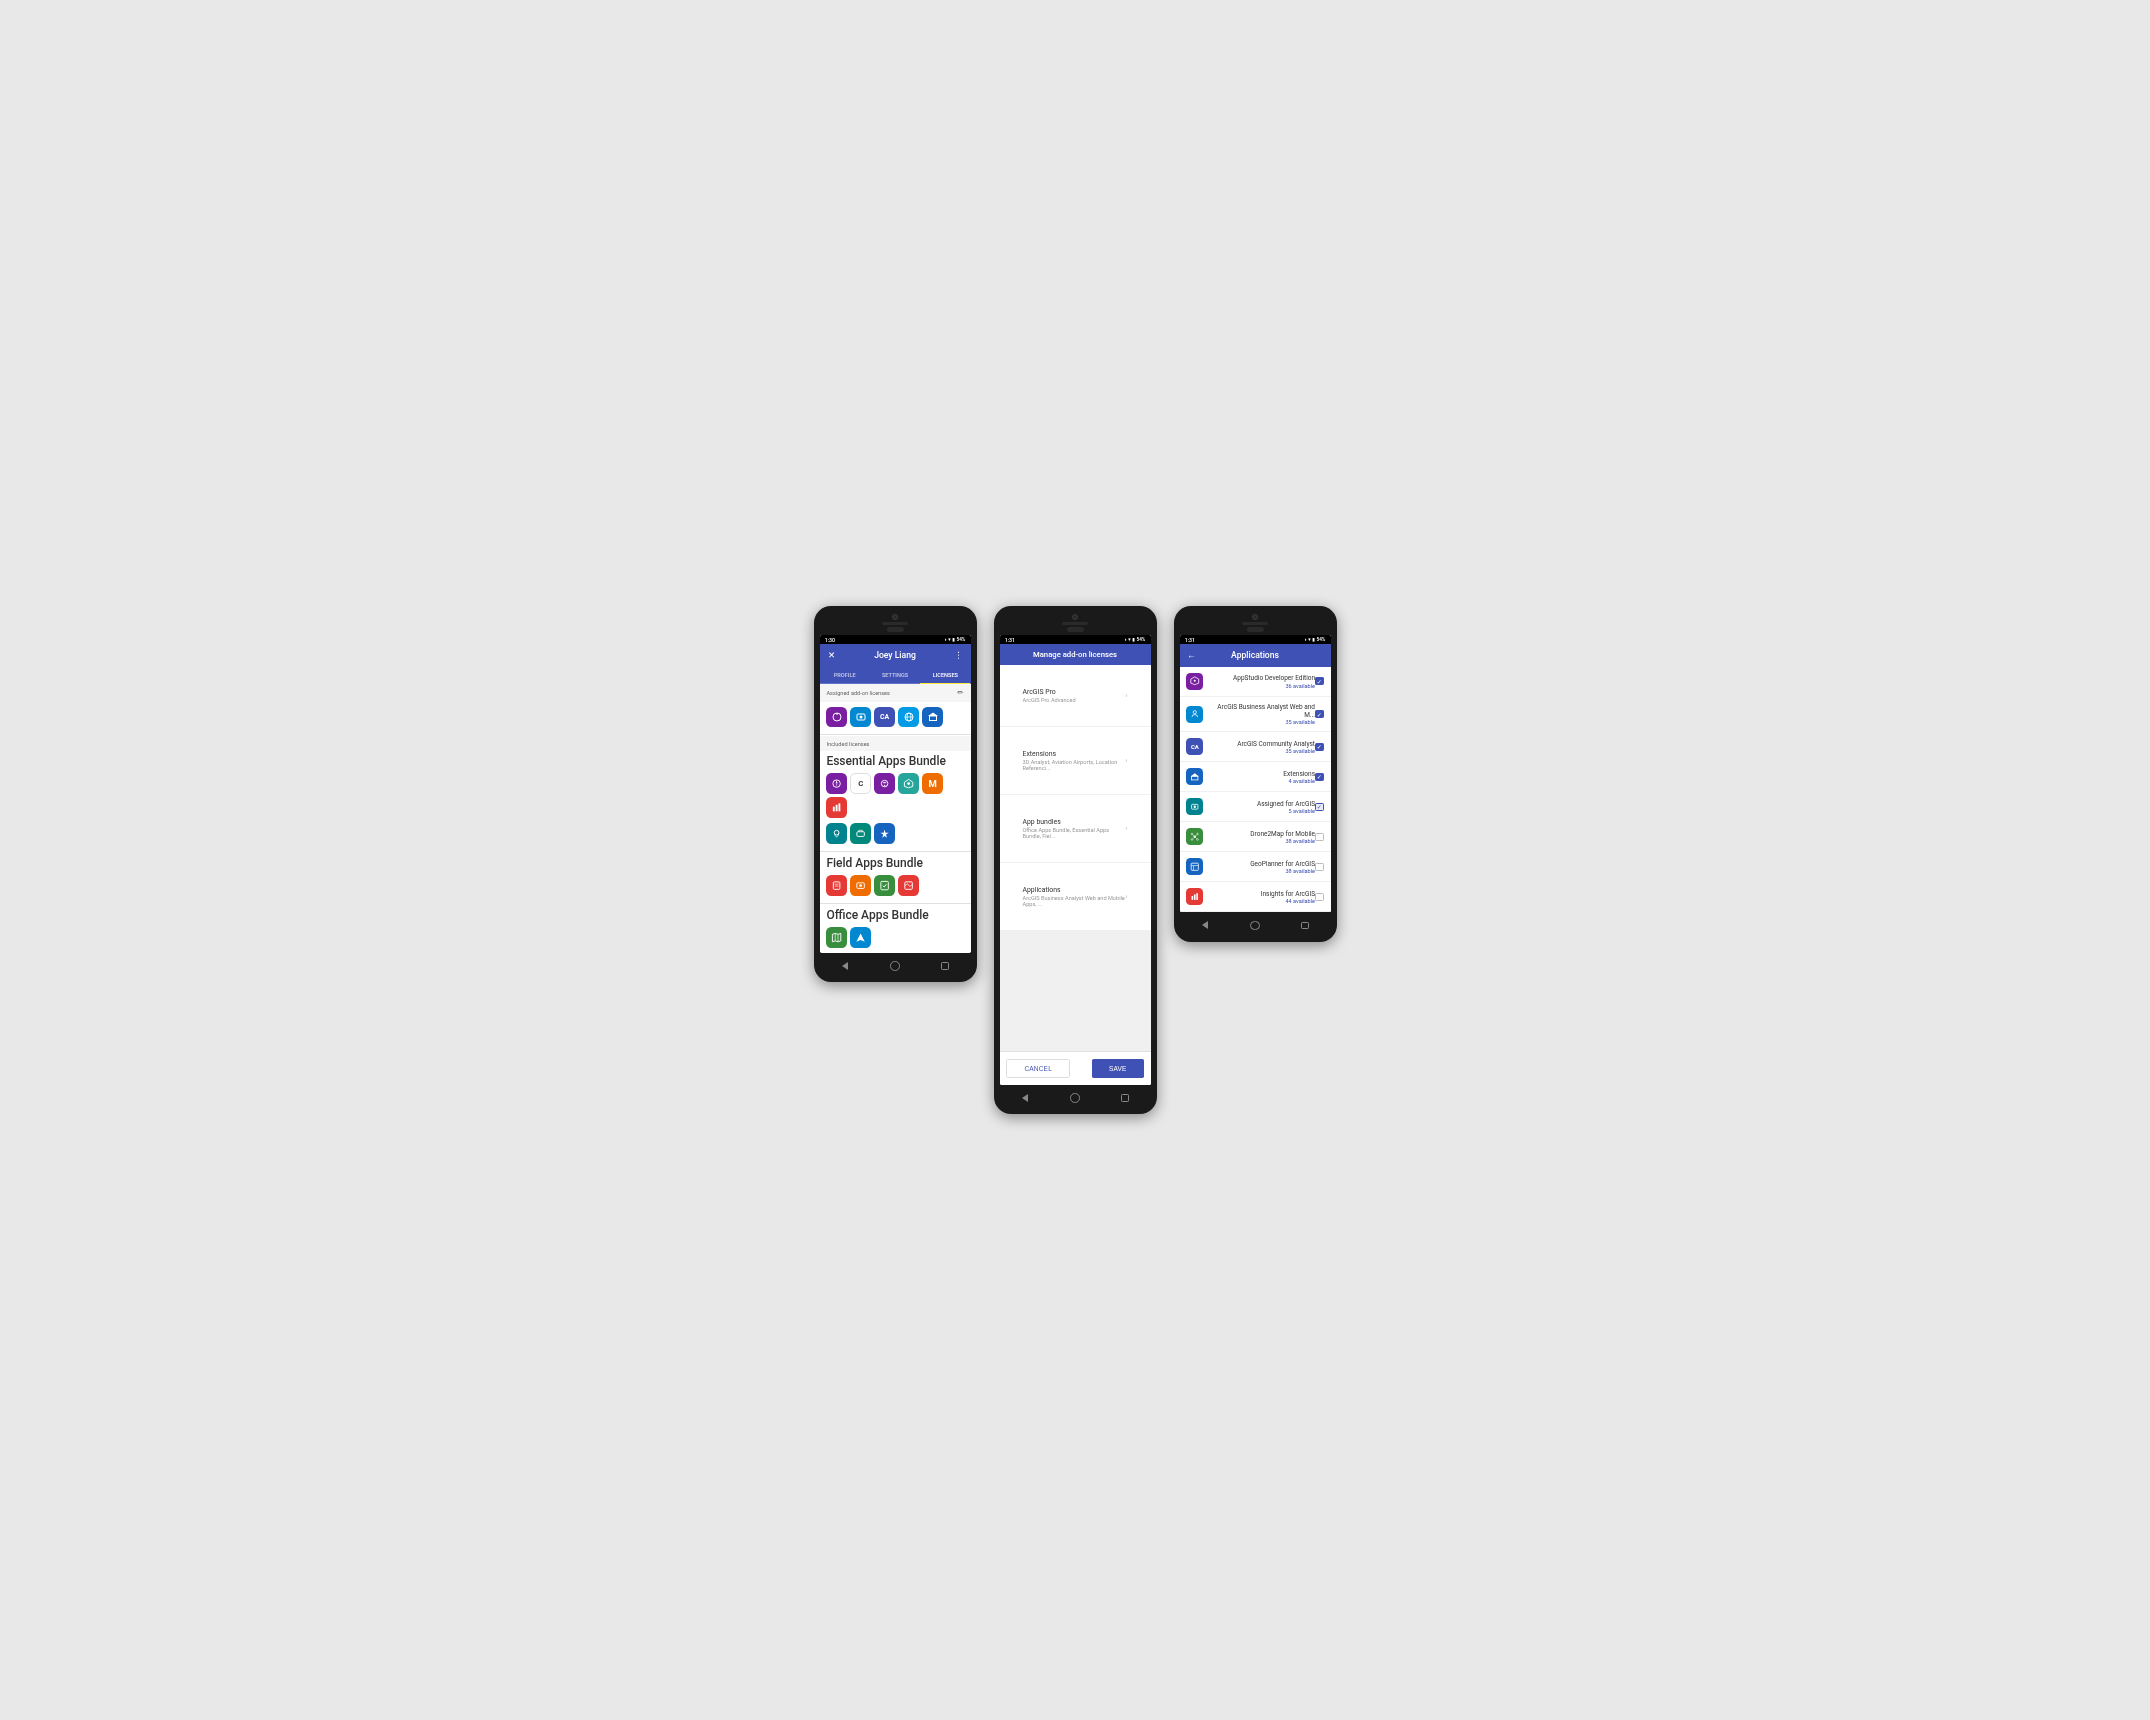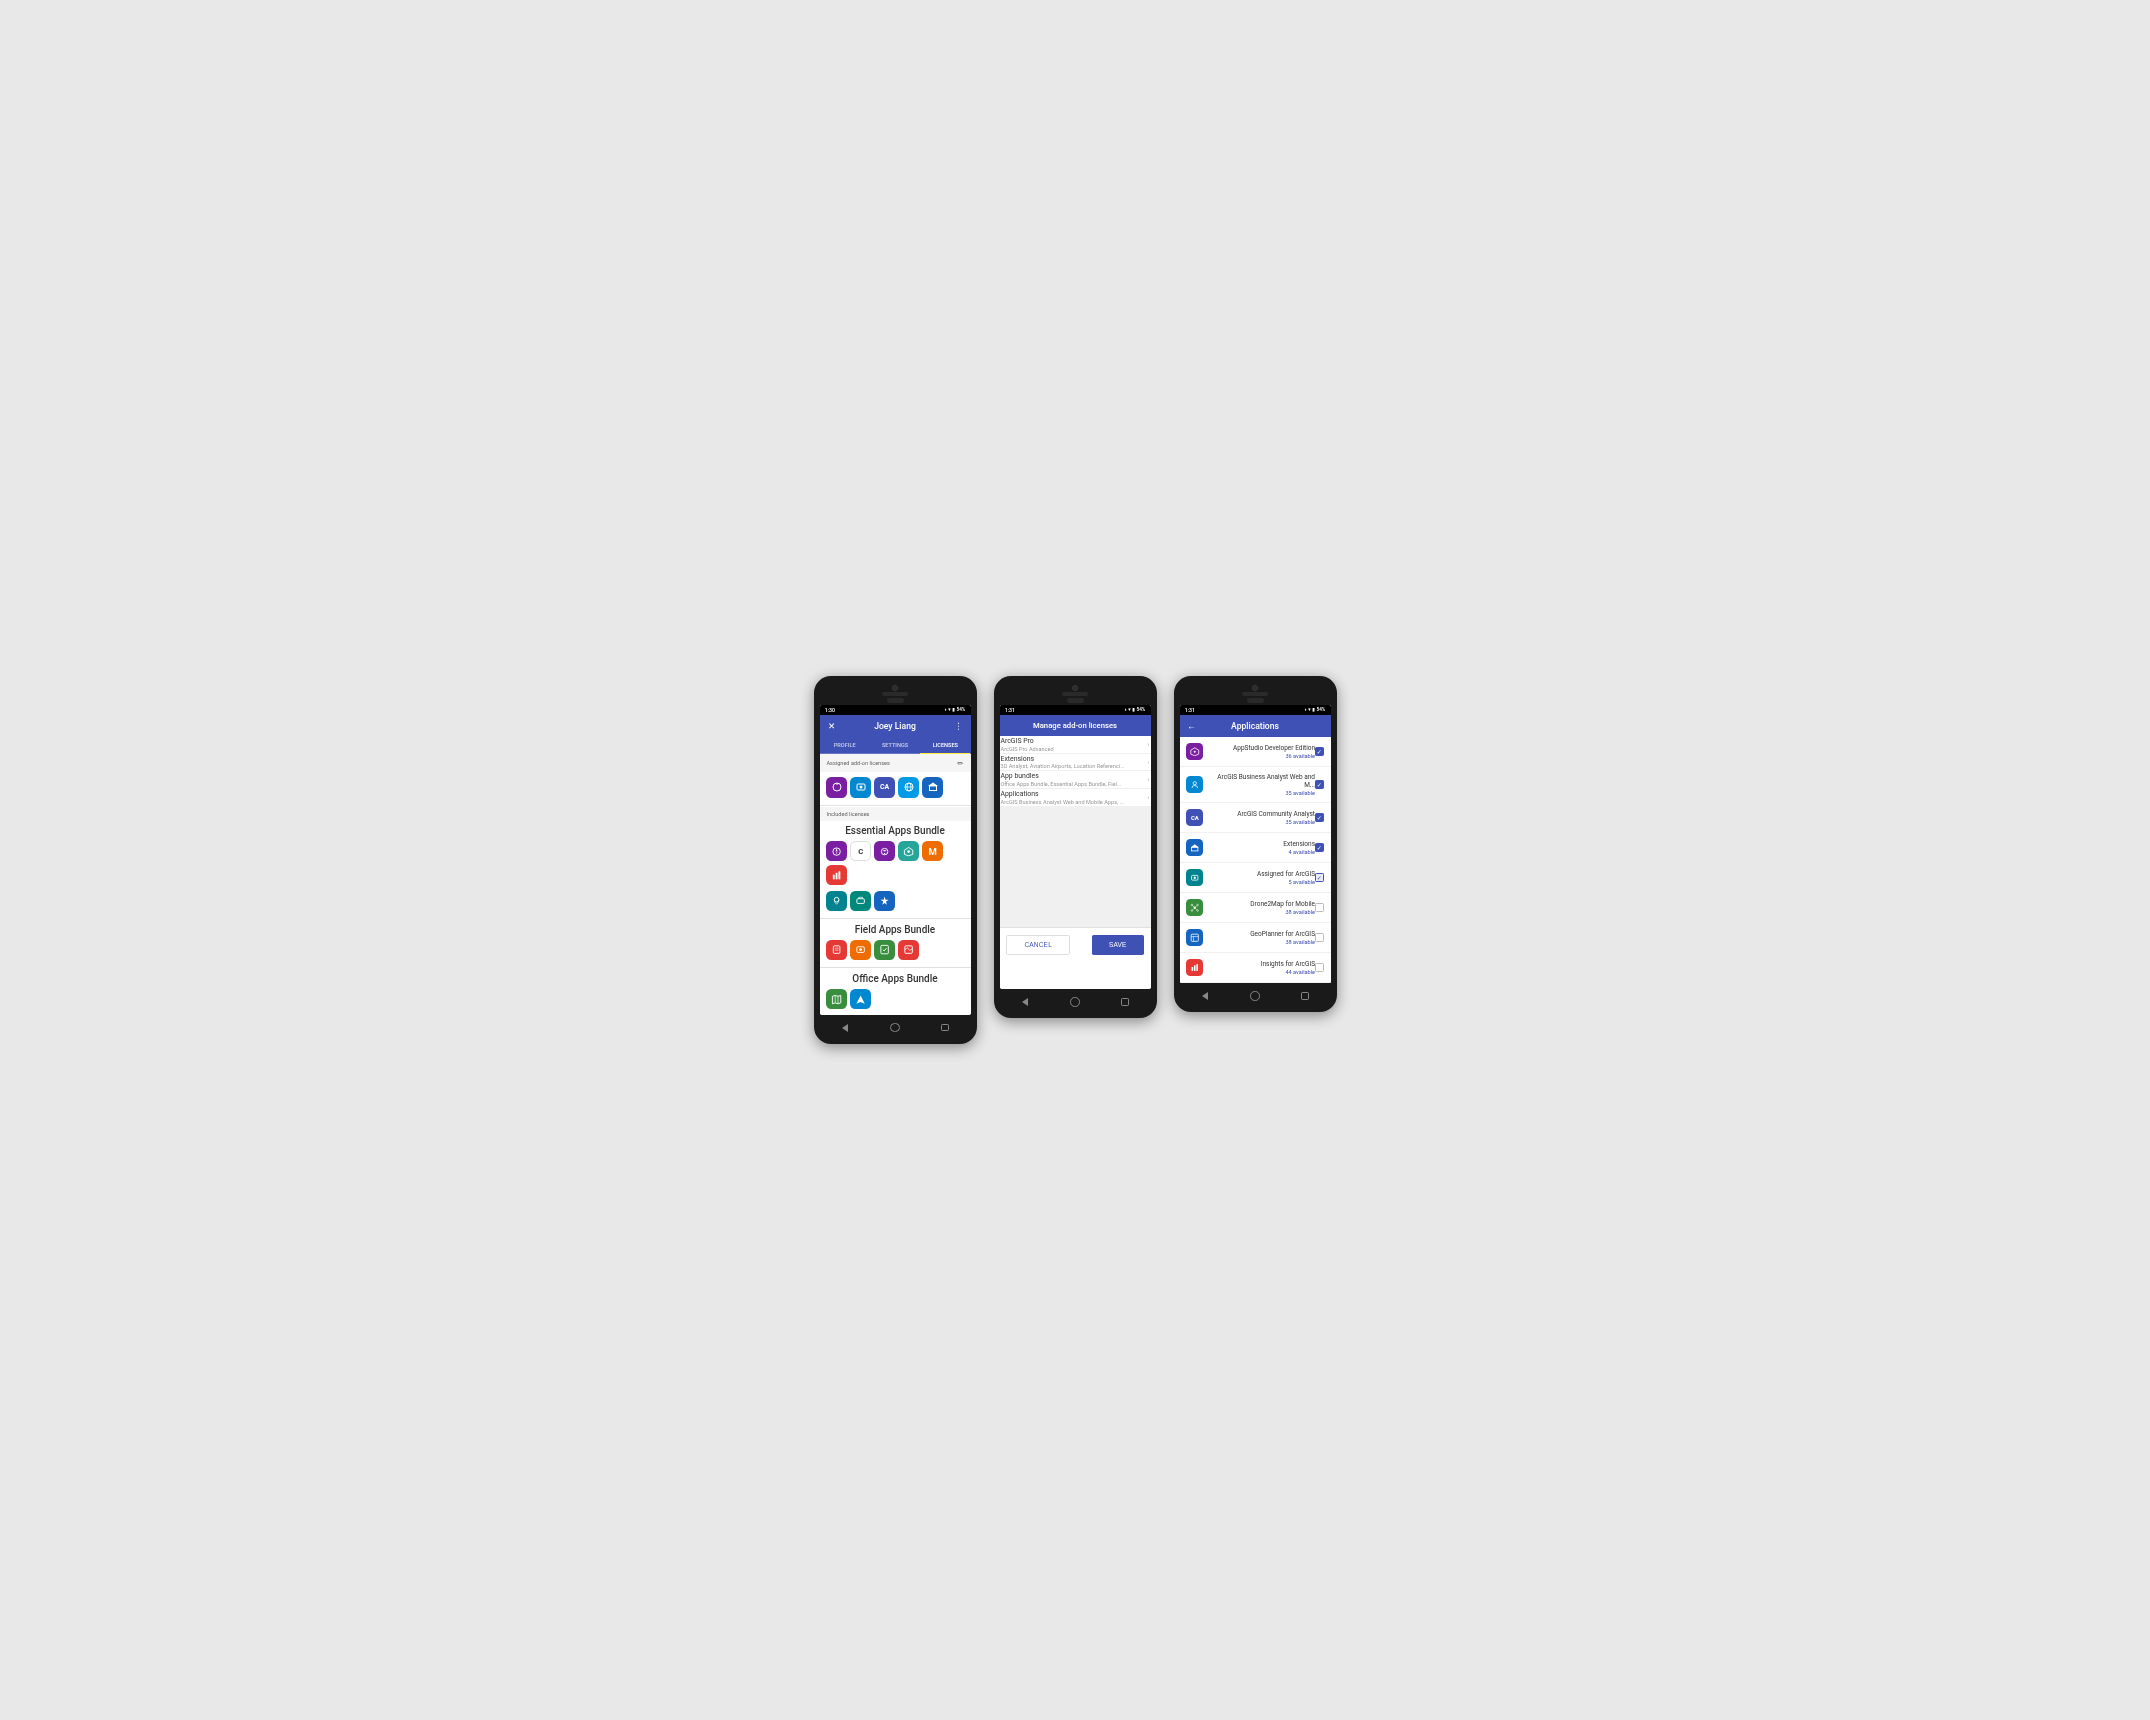--- a/index.html
+++ b/index.html
@@ -178,7 +178,7 @@
       display: flex;
       align-items: center;
       justify-content: space-between;
-      padding: 1px;
+      padding: 23px;
       border-bottom: 0.4px solid #f0f0f0;
       cursor: pointer;
     }

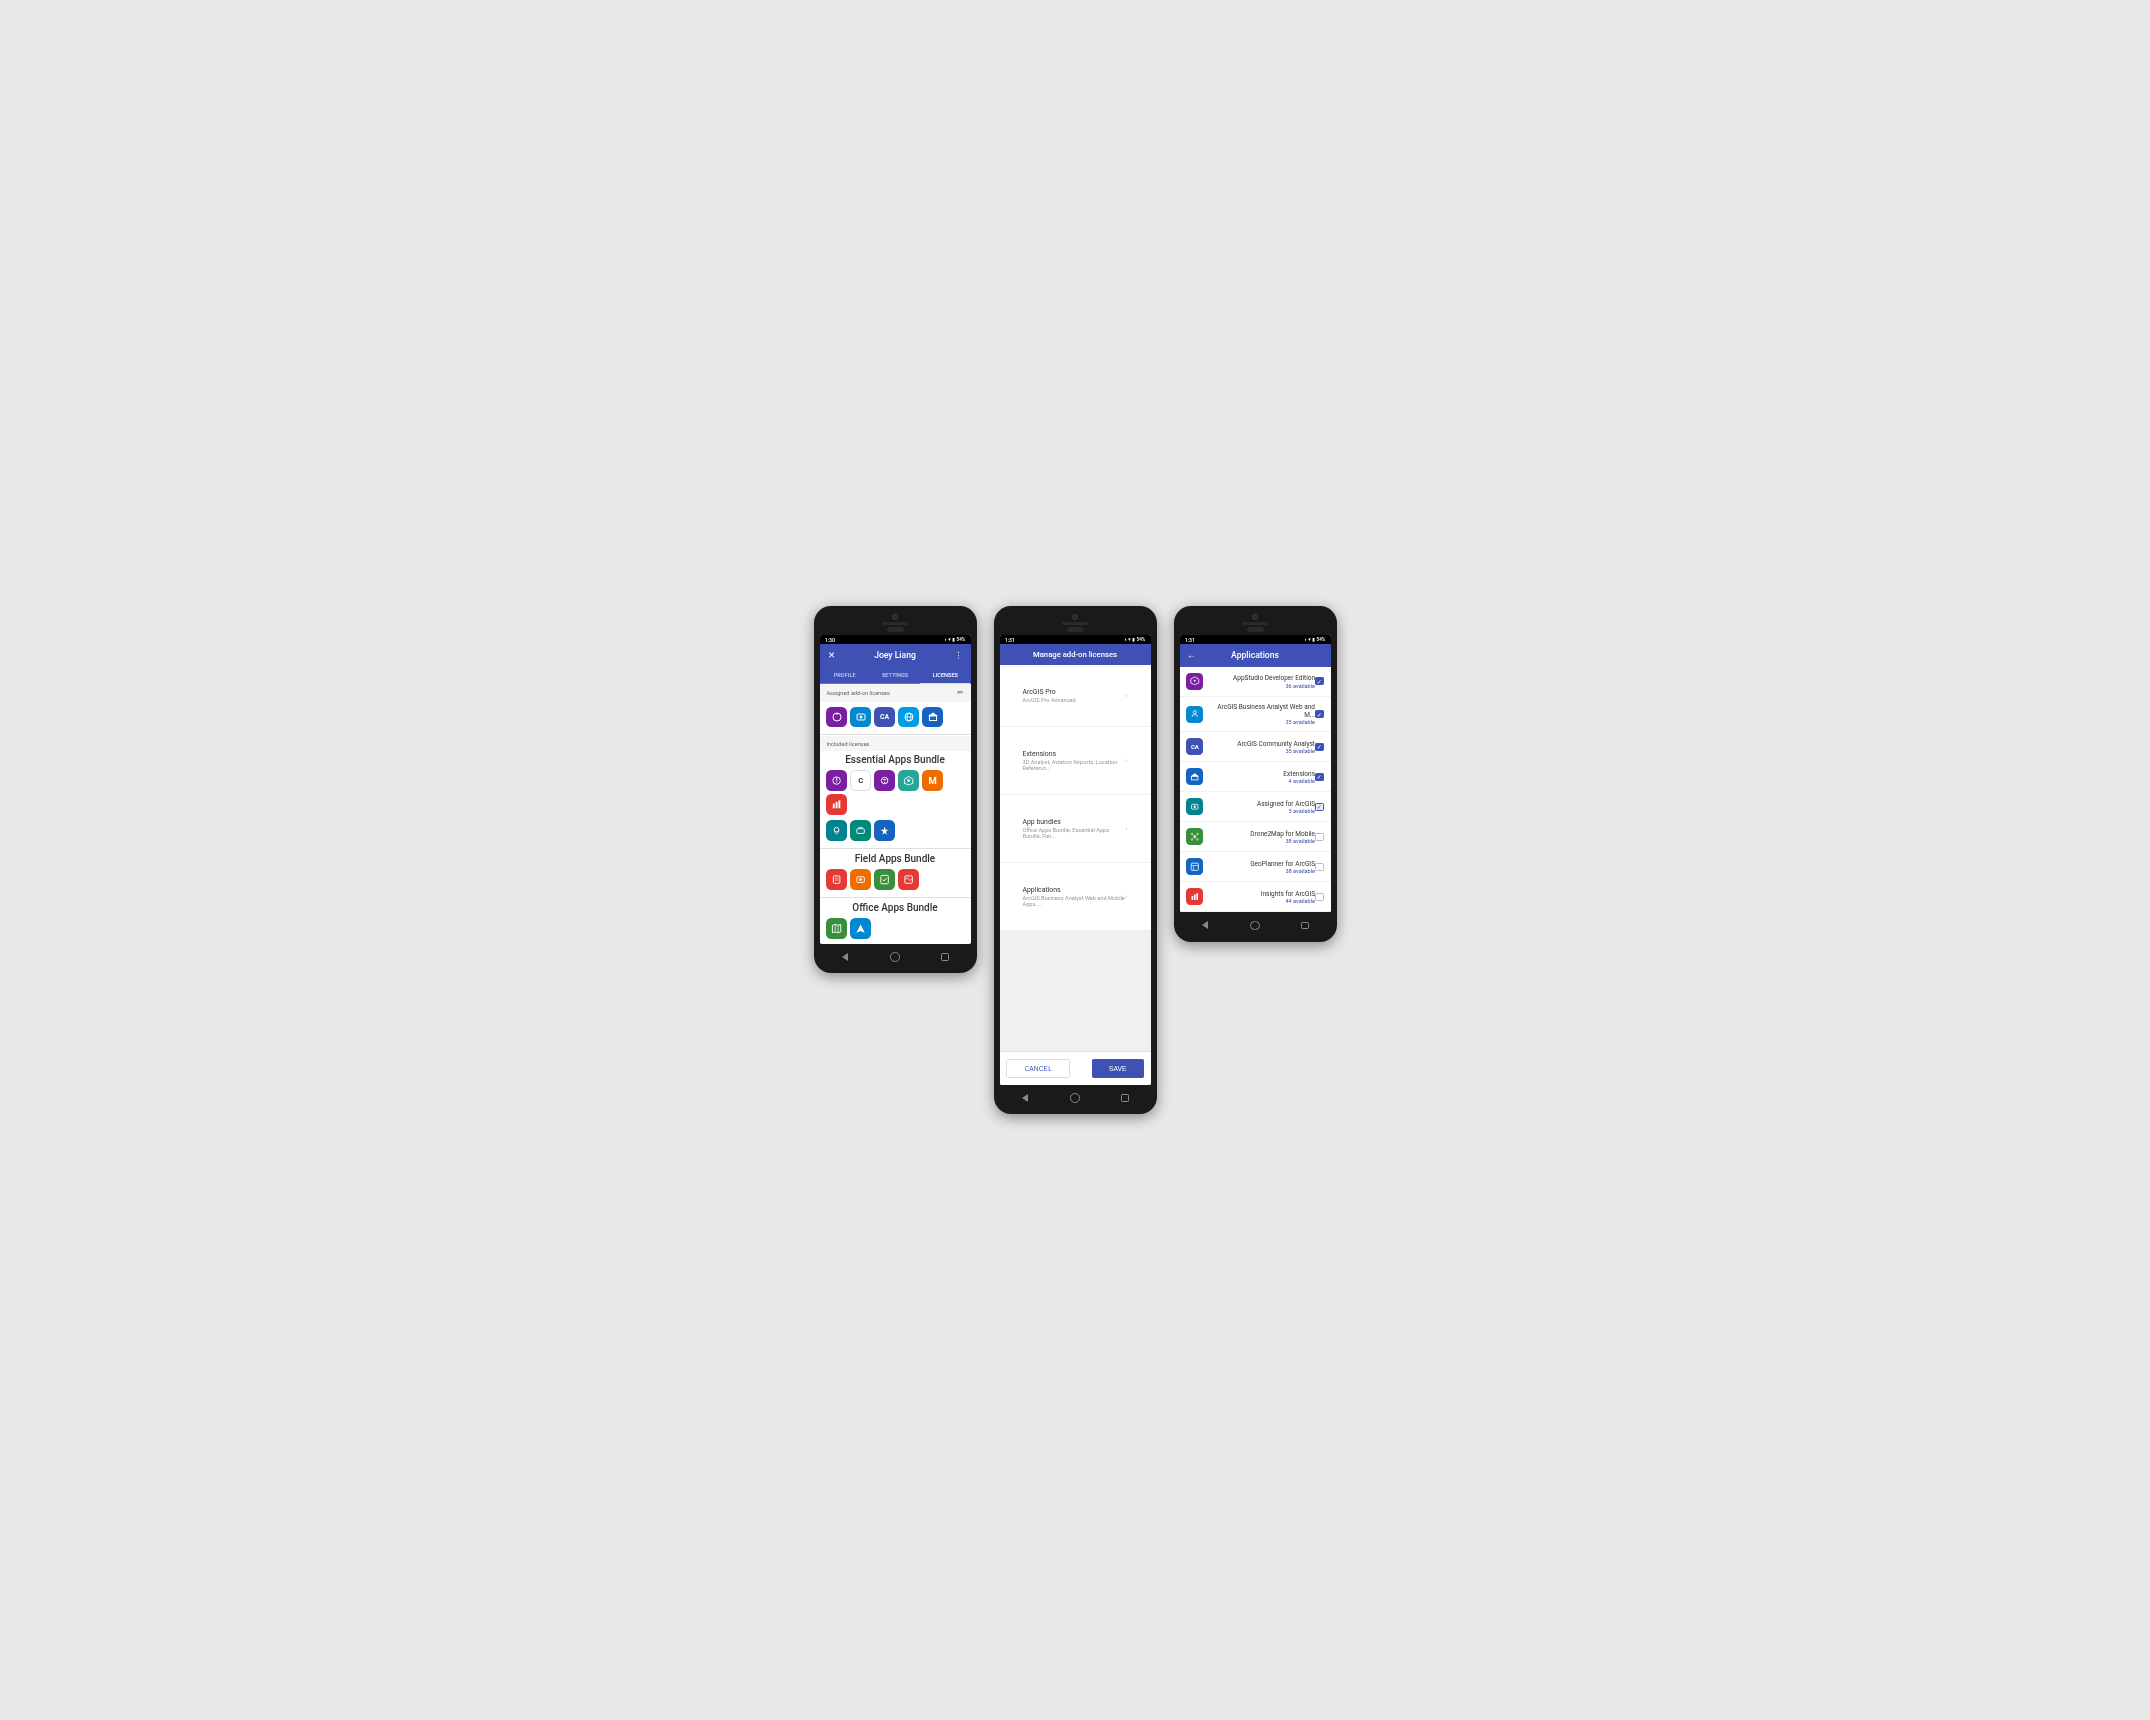--- a/index.html
+++ b/index.html
@@ -160,10 +160,9 @@
     }
     .bundle-title {
       padding: 3.4px 6.9px 0;
-      font-size: 10px;
+      font-size: 12px;
       font-weight: 500;
       color: #333;
-      text-align: center;
     }
     .divider {
       height: 0.4px;

